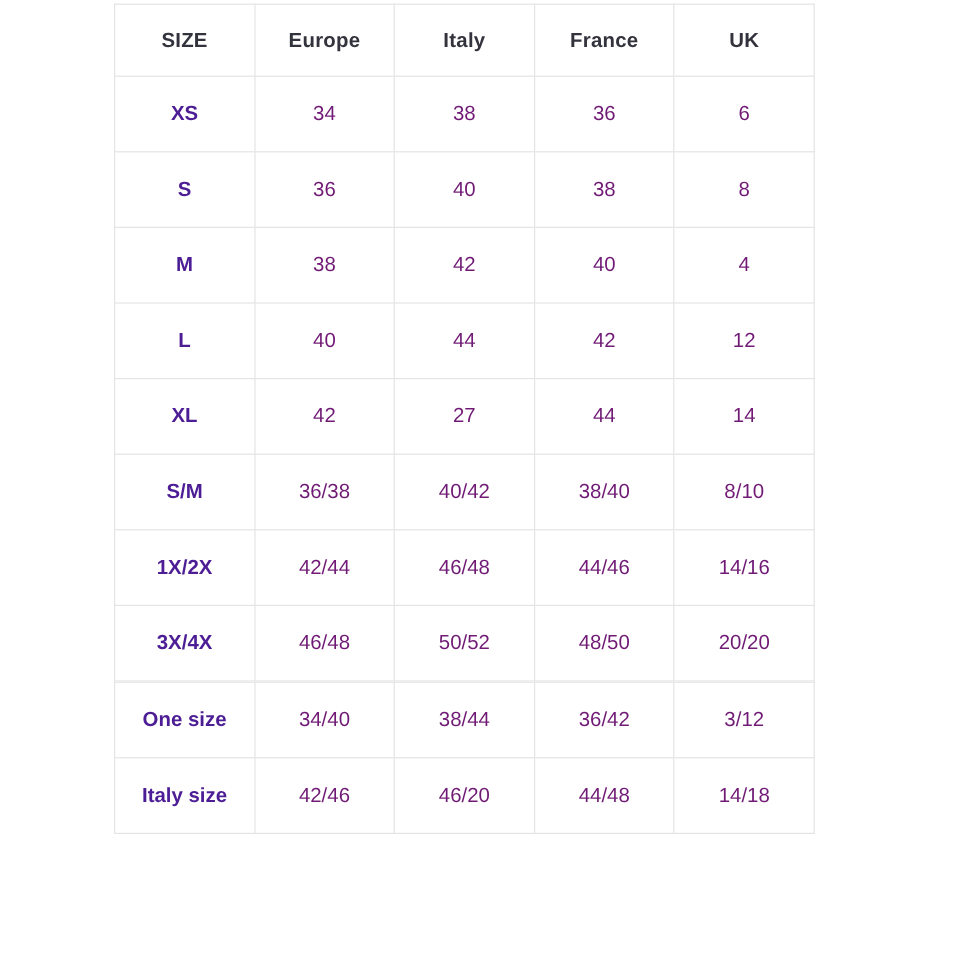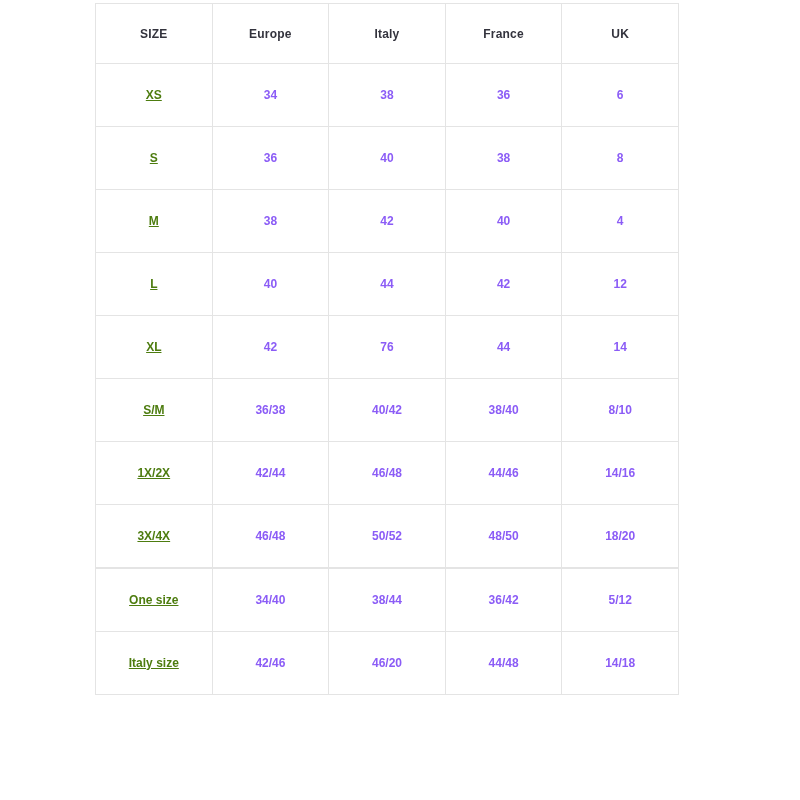--- a/index.html
+++ b/index.html
@@ -32,7 +32,7 @@
     border: 1px solid #e4e4e4;
     text-align: center;
     vertical-align: middle;
-    font-size: 12px;
+    font-size: 17px;
     padding: 0;
     background: #ffffff;
   }

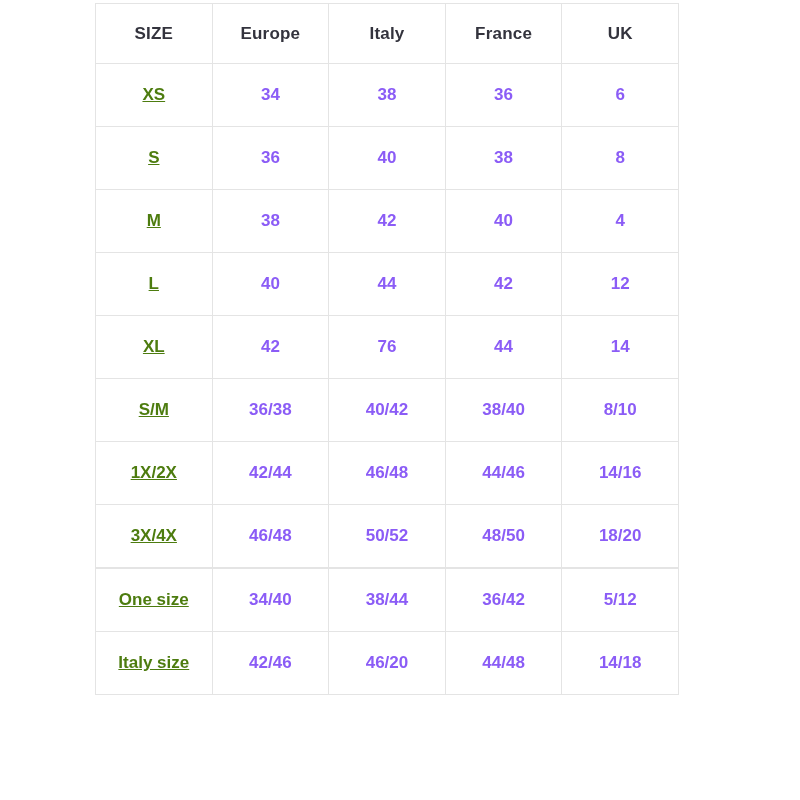--- a/index.html
+++ b/index.html
@@ -49,8 +49,7 @@
   }
   .size-table td.row-label {
     font-weight: bold;
-    color: #4d7c0f;
-    text-decoration: underline;
+    color: #4c1d95;
   }
 </style>
 </head>

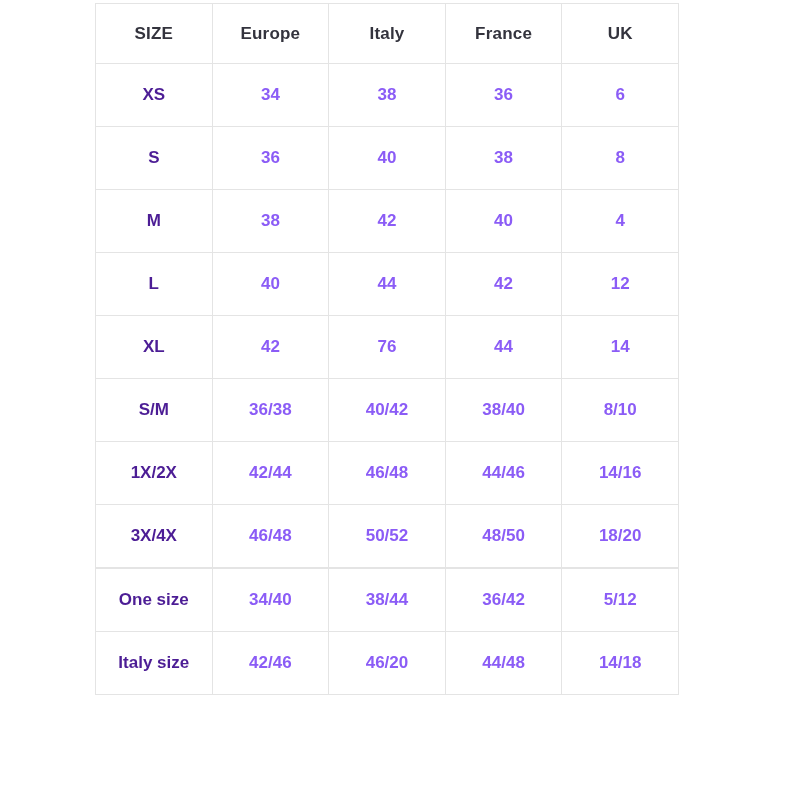--- a/index.html
+++ b/index.html
@@ -44,8 +44,8 @@
   }
   .size-table td {
     height: 62px;
-    color: #8b5cf6;
-    font-weight: bold;
+    color: #701a75;
+    font-weight: normal;
   }
   .size-table td.row-label {
     font-weight: bold;

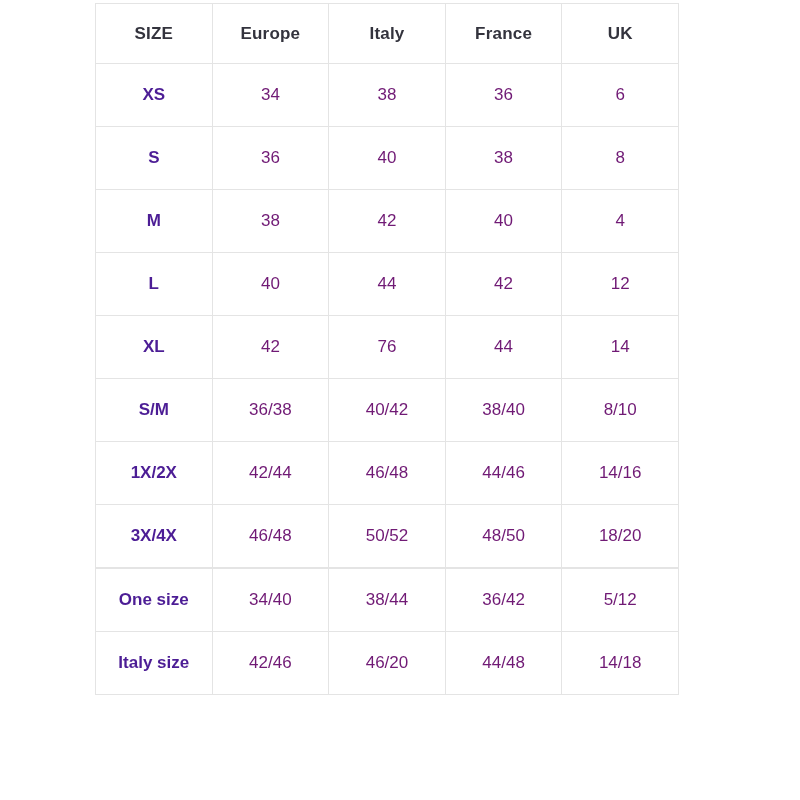--- a/index.html
+++ b/index.html
@@ -99,7 +99,7 @@
       <tr>
         <td class="row-label">XL</td>
         <td>42</td>
-        <td>76</td>
+        <td>27</td>
         <td>44</td>
         <td>14</td>
       </tr>

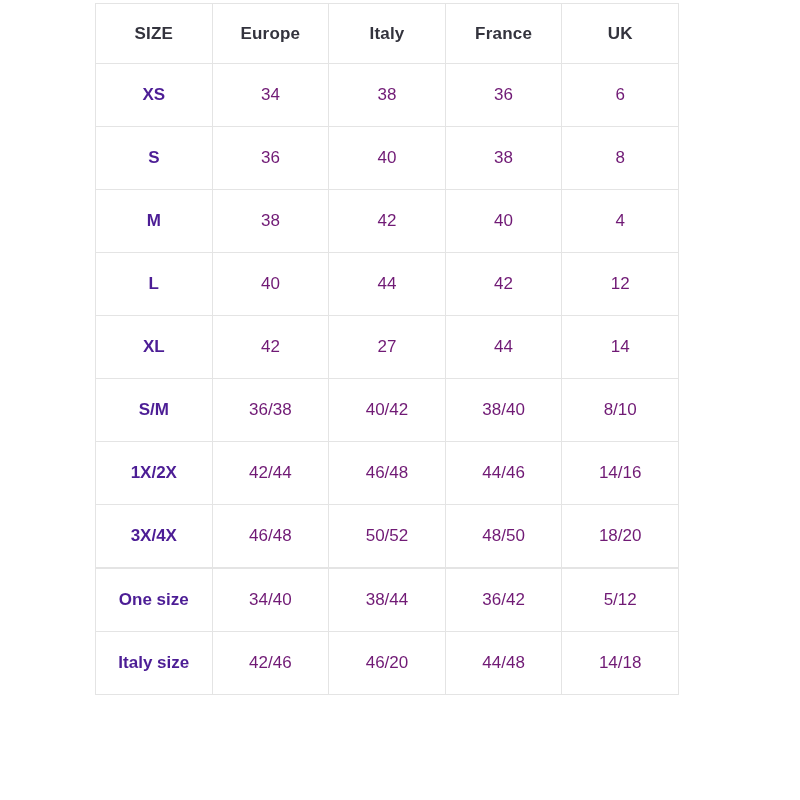--- a/index.html
+++ b/index.html
@@ -122,7 +122,7 @@
         <td>46/48</td>
         <td>50/52</td>
         <td>48/50</td>
-        <td>18/20</td>
+        <td>20/20</td>
       </tr>
     </tbody>
   </table>

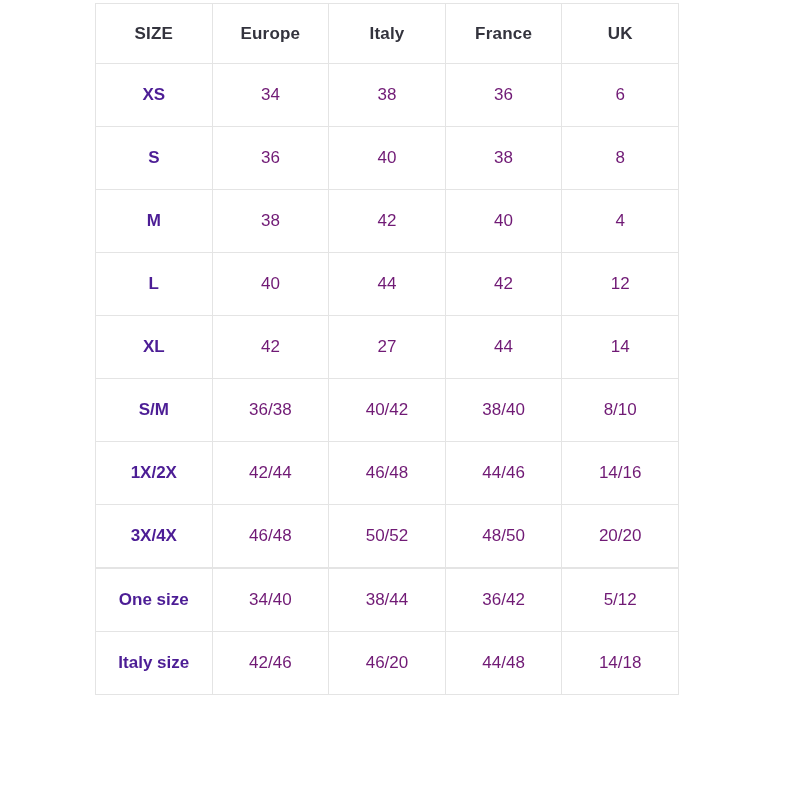--- a/index.html
+++ b/index.html
@@ -134,7 +134,7 @@
         <td>34/40</td>
         <td>38/44</td>
         <td>36/42</td>
-        <td>5/12</td>
+        <td>3/12</td>
       </tr>
       <tr>
         <td class="row-label">Italy size</td>

